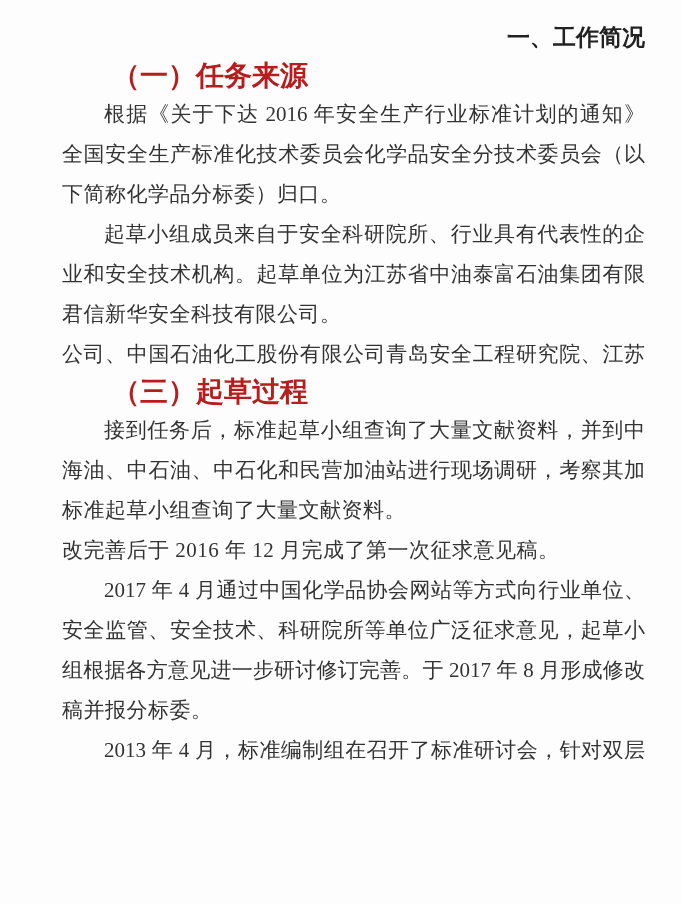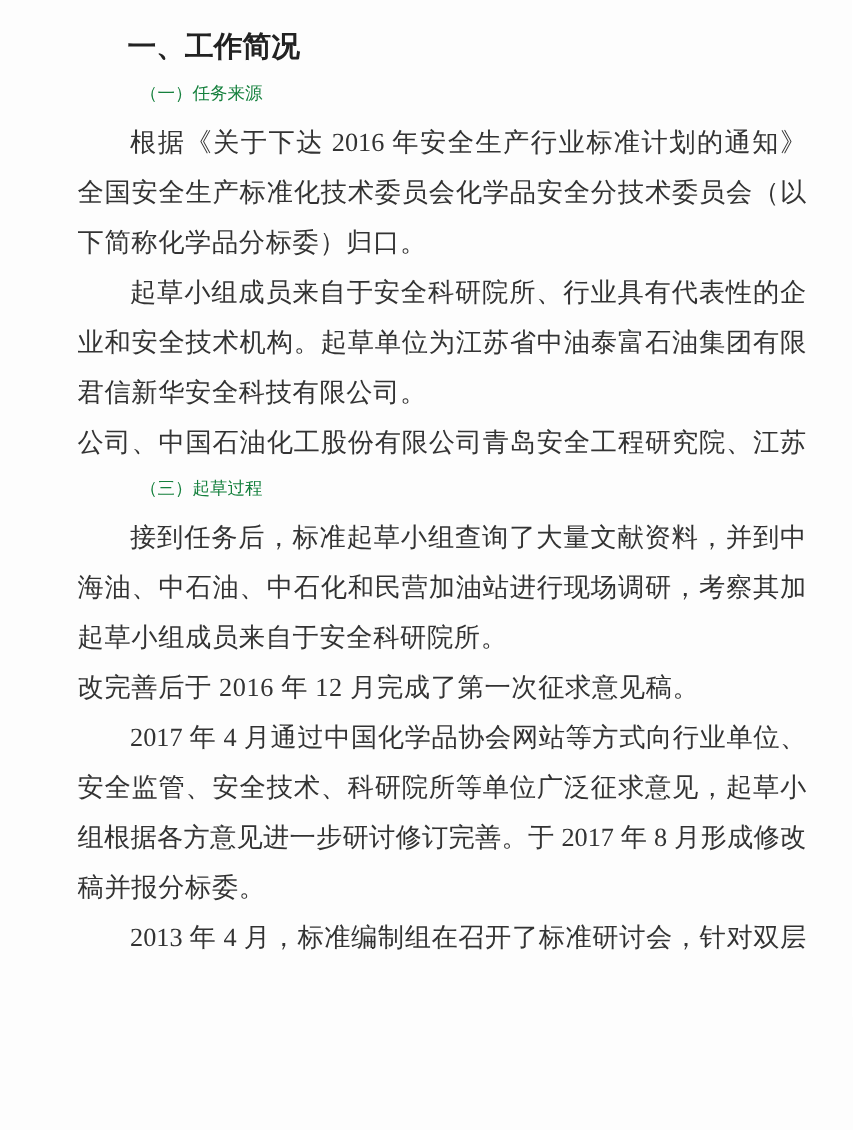--- a/index.html
+++ b/index.html
@@ -32,6 +32,7 @@
     color: #222222;
     font-family: "Liberation Sans", "DejaVu Sans", sans-serif;
     padding-left: 40px;
+    text-align: right;
   }
   .h2 {
     height: 36px;

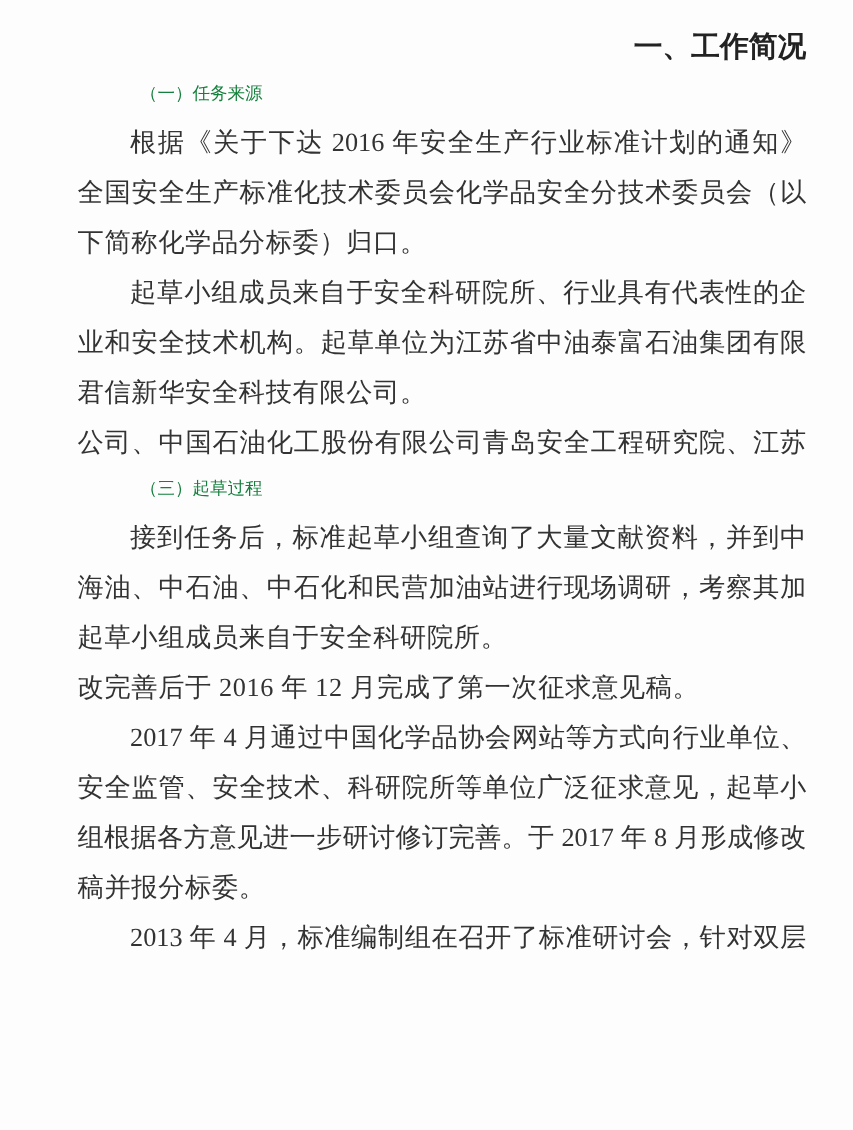--- a/index.html
+++ b/index.html
@@ -37,9 +37,9 @@
   .h2 {
     height: 36px;
     line-height: 36px;
-    font-size: 14px;
-    font-weight: normal;
-    color: #15803d;
+    font-size: 28px;
+    font-weight: bold;
+    color: #b91c1c;
     padding-left: 50px;
   }
   .body {

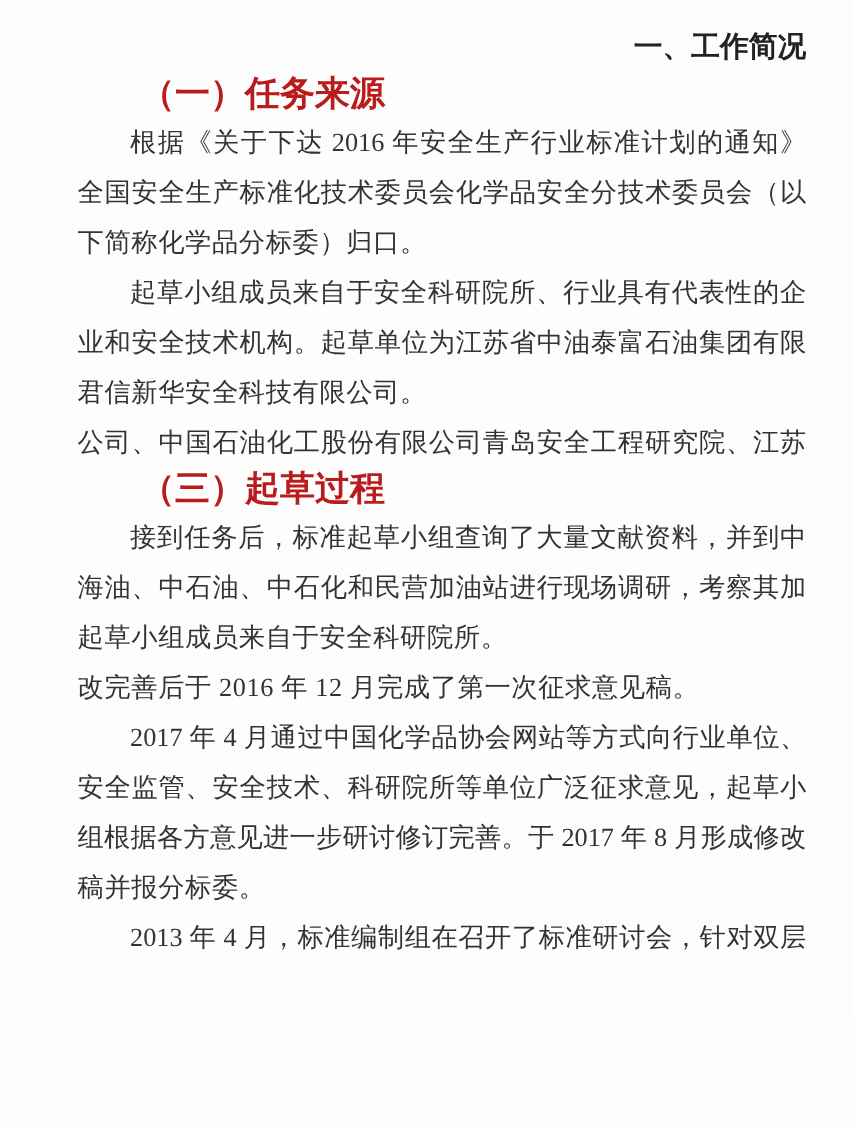--- a/index.html
+++ b/index.html
@@ -74,7 +74,7 @@
   <div class="row h2">（三）起草过程</div>
   <div class="row body indent justify">接到任务后，标准起草小组查询了大量文献资料，并到中</div>
   <div class="row body justify">海油、中石油、中石化和民营加油站进行现场调研，考察其加</div>
-  <div class="row body">起草小组成员来自于安全科研院所。</div>
+  <div class="row body">标准起草小组查询了大量文献资料。</div>
   <div class="row body">改完善后于 2016 年 12 月完成了第一次征求意见稿。</div>
   <div class="row body indent justify">2017 年 4 月通过中国化学品协会网站等方式向行业单位、</div>
   <div class="row body justify">安全监管、安全技术、科研院所等单位广泛征求意见，起草小</div>

